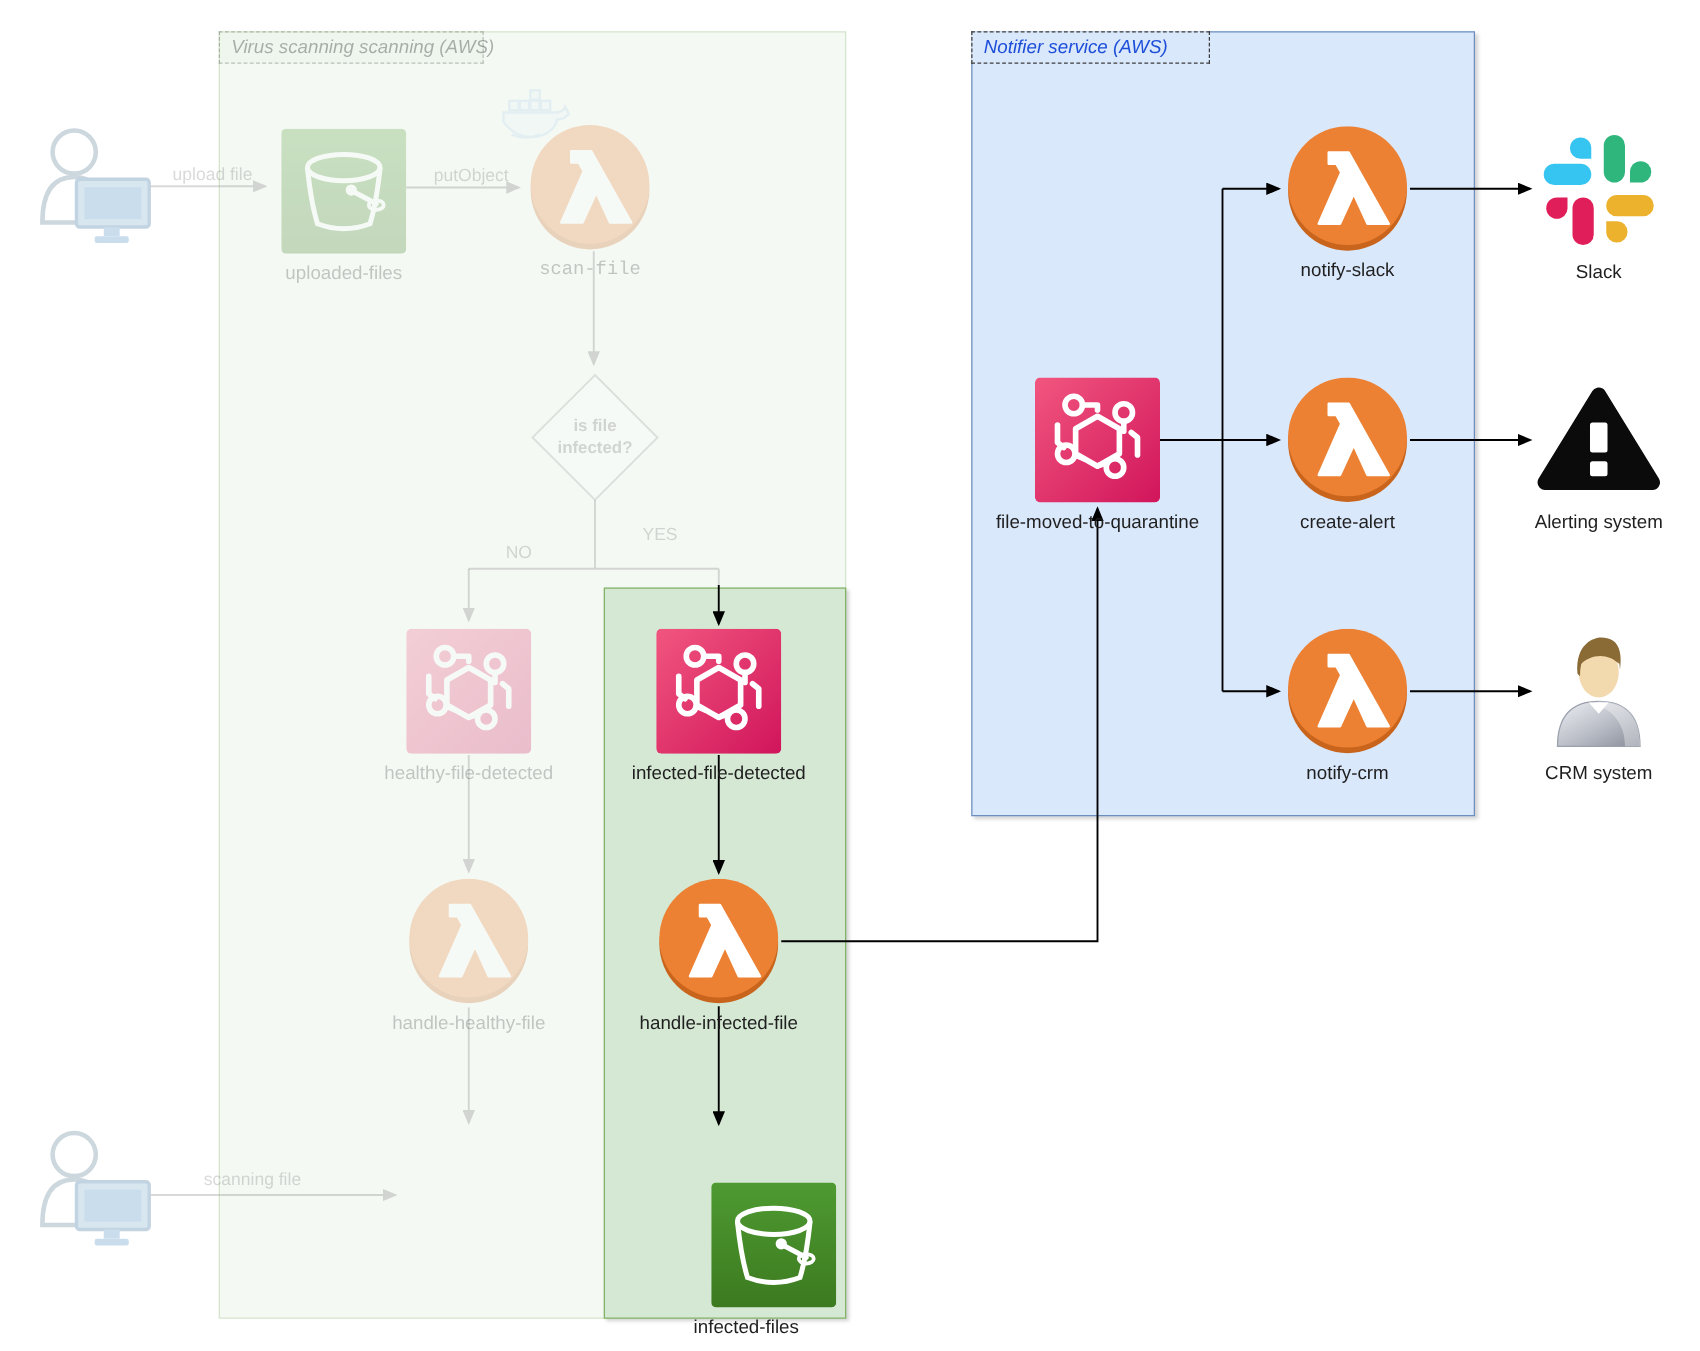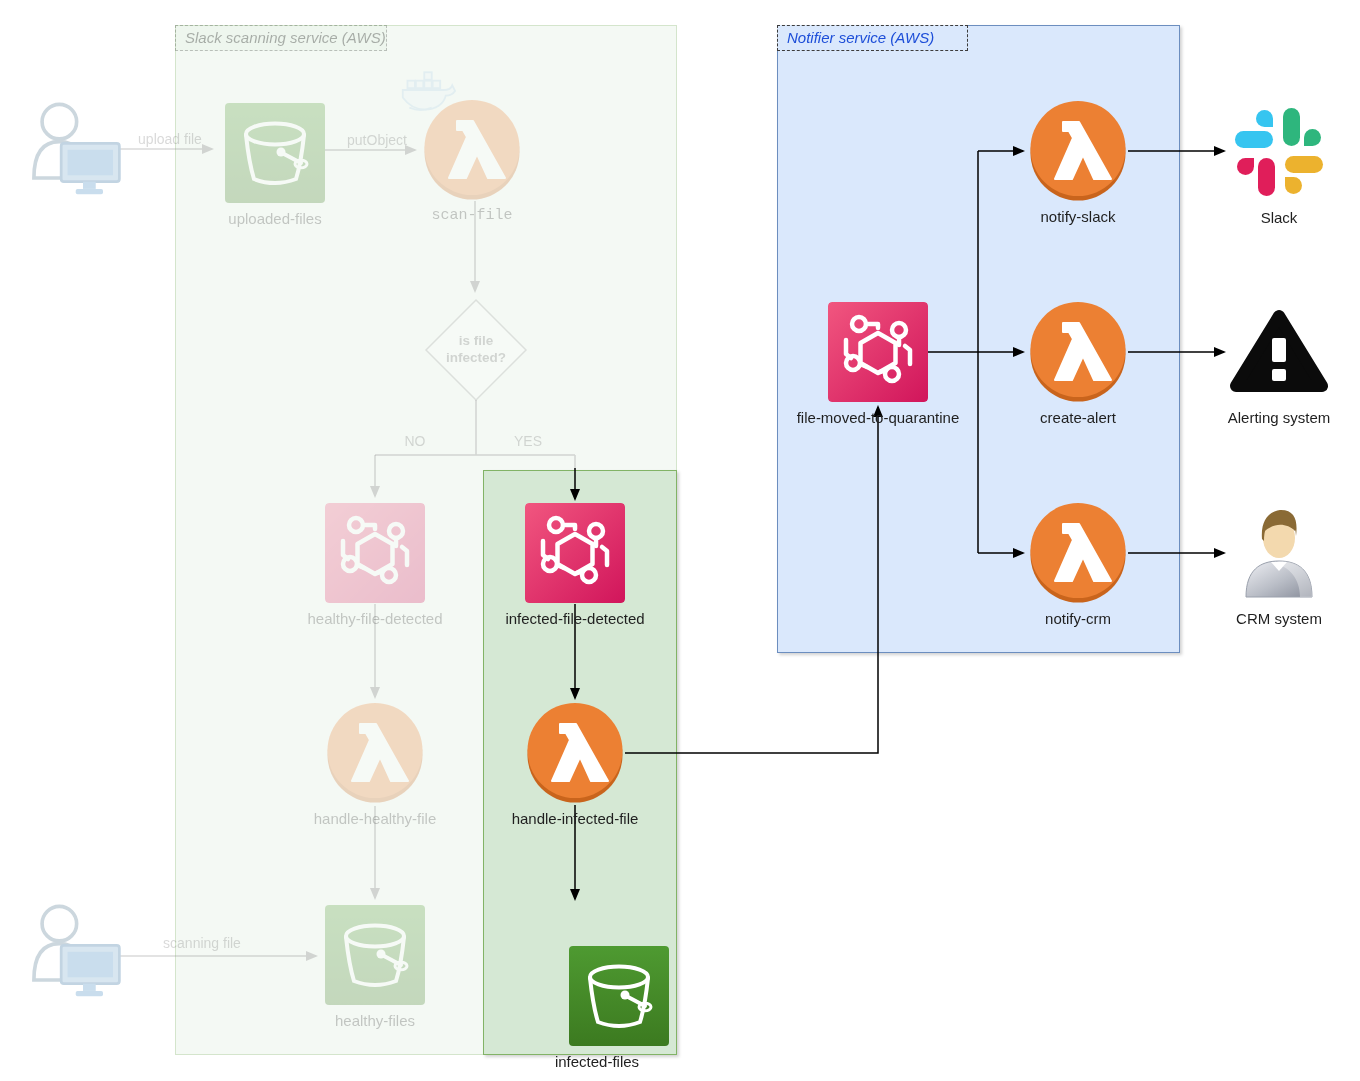--- a/index.html
+++ b/index.html
@@ -103,7 +103,7 @@
 <div class="container virus-container"></div>
 <div class="container green-column"></div>
 <div class="container notifier-container"></div>
-<div class="container-label virus-label">Slack scanning service (AWS)</div>
+<div class="container-label virus-label">Virus scanning scanning (AWS)</div>
 <div class="container-label notifier-label">Notifier service (AWS)</div>
 
 <svg class="edges-svg">

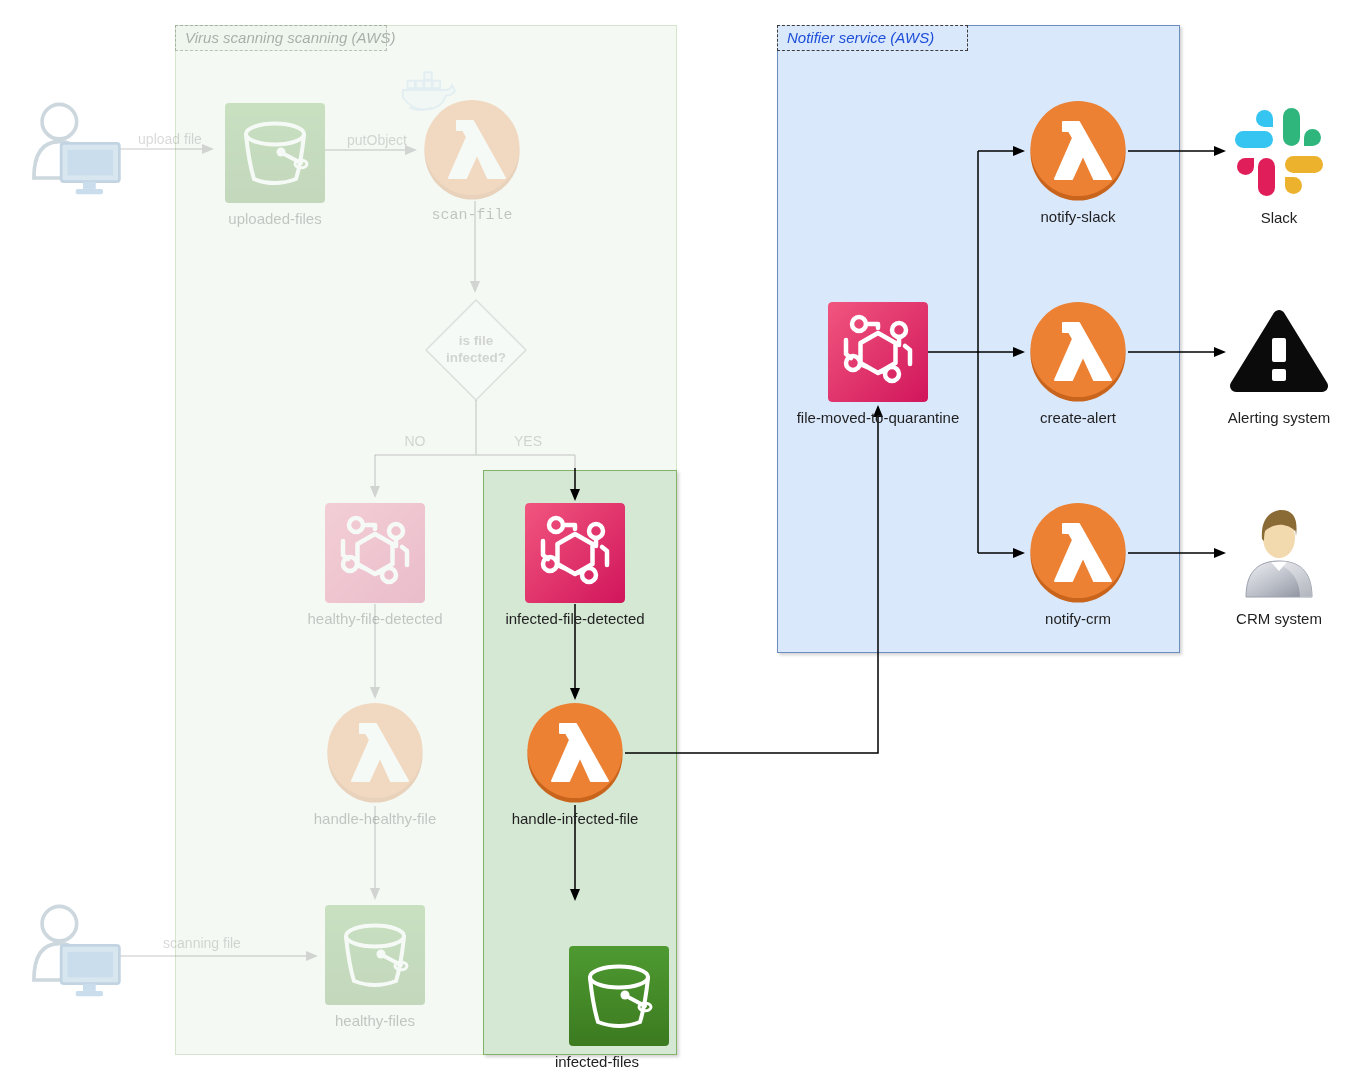--- a/index.html
+++ b/index.html
@@ -258,7 +258,7 @@
   <div class="edge-label" style="left:120px;top:131px;width:100px;">upload file</div>
   <div class="edge-label" style="left:327px;top:132px;width:100px;">putObject</div>
   <div class="edge-label" style="left:390px;top:433px;width:50px;">NO</div>
-  <div class="edge-label" style="left:503px;top:433px;width:50px;">YES</div>
+  <div class="edge-label" style="left:503px;top:419px;width:50px;">YES</div>
   <div class="edge-label" style="left:147px;top:935px;width:110px;">scanning file</div>
 </div>
 

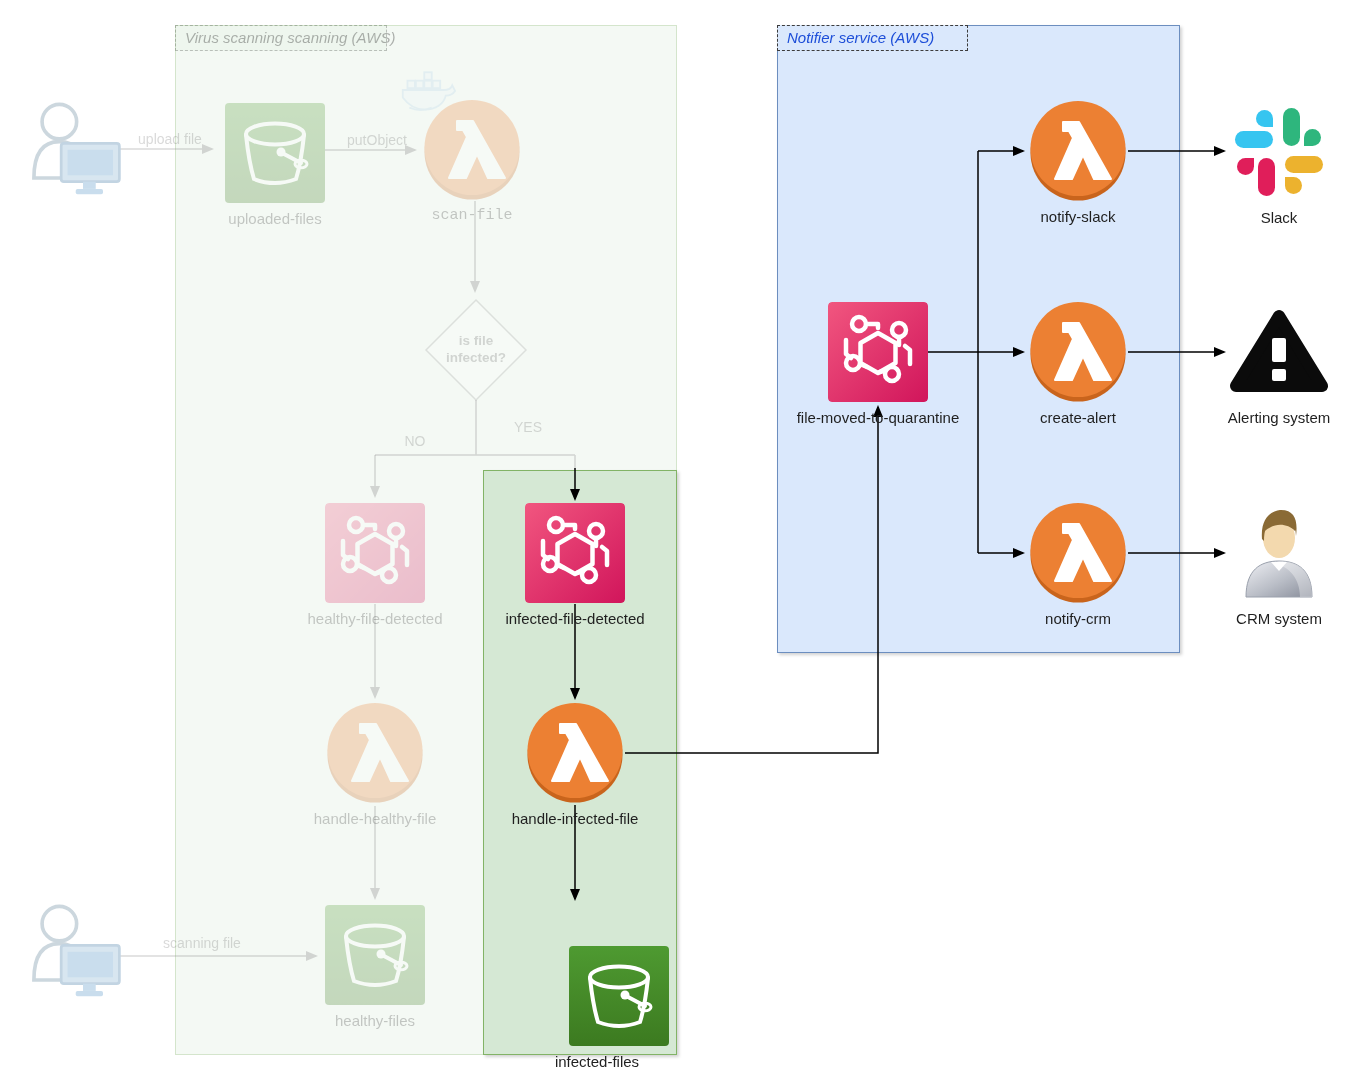--- a/index.html
+++ b/index.html
@@ -241,19 +241,6 @@
     <div class="node-label">handle-healthy-file</div>
   </div>
 
-  <div class="node" style="left:325px;top:905px;">
-    <svg class="icon" viewBox="0 0 100 100">
-      <rect width="100" height="100" rx="4" fill="url(#s3Grad)"></rect>
-      <g fill="none" stroke="#fff" stroke-width="4" stroke-linecap="round">
-        <ellipse cx="50" cy="31" rx="29" ry="10.5"></ellipse>
-        <path d="M21,32 Q24,60 29,76 Q50,84 71,76 Q76,60 79,32"></path>
-        <circle cx="56" cy="49" r="4.5" fill="#fff" stroke="none"></circle>
-        <path d="M59,51 L76,60"></path>
-        <ellipse cx="76" cy="61" rx="6" ry="3.8" stroke-width="3"></ellipse>
-      </g>
-    </svg>
-    <div class="node-label">healthy-files</div>
-  </div>
 
   <div class="edge-label" style="left:120px;top:131px;width:100px;">upload file</div>
   <div class="edge-label" style="left:327px;top:132px;width:100px;">putObject</div>

